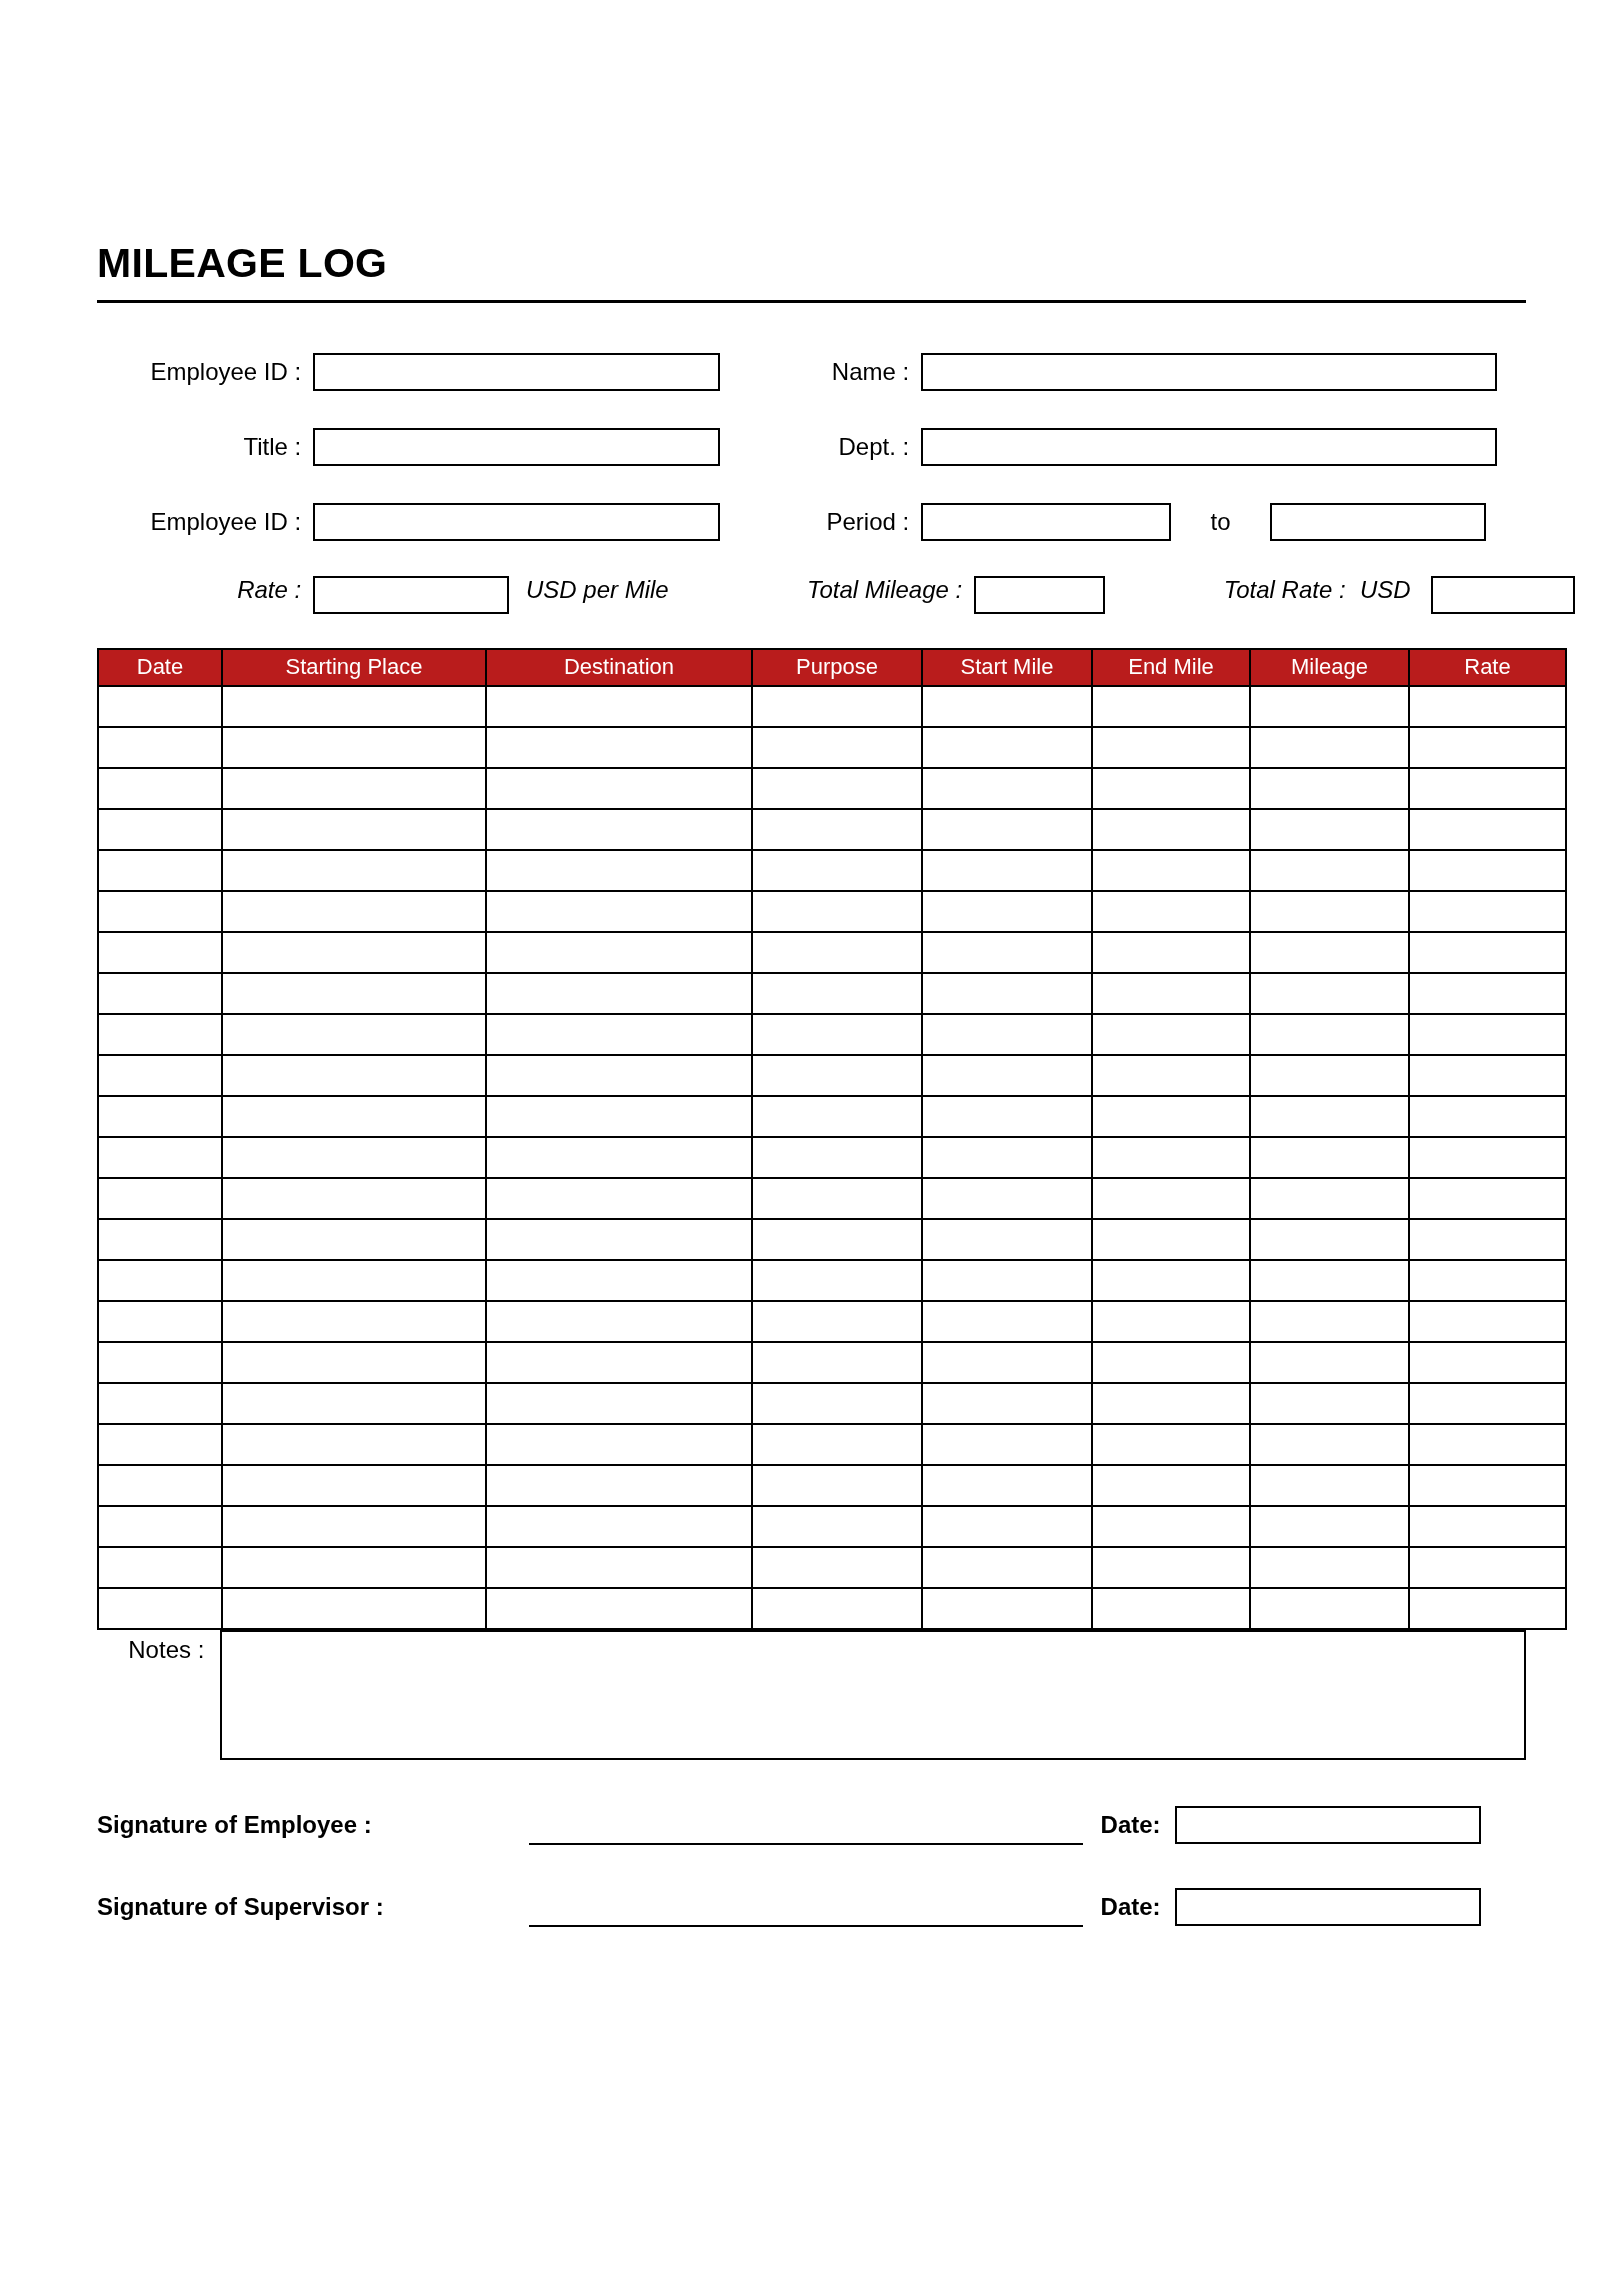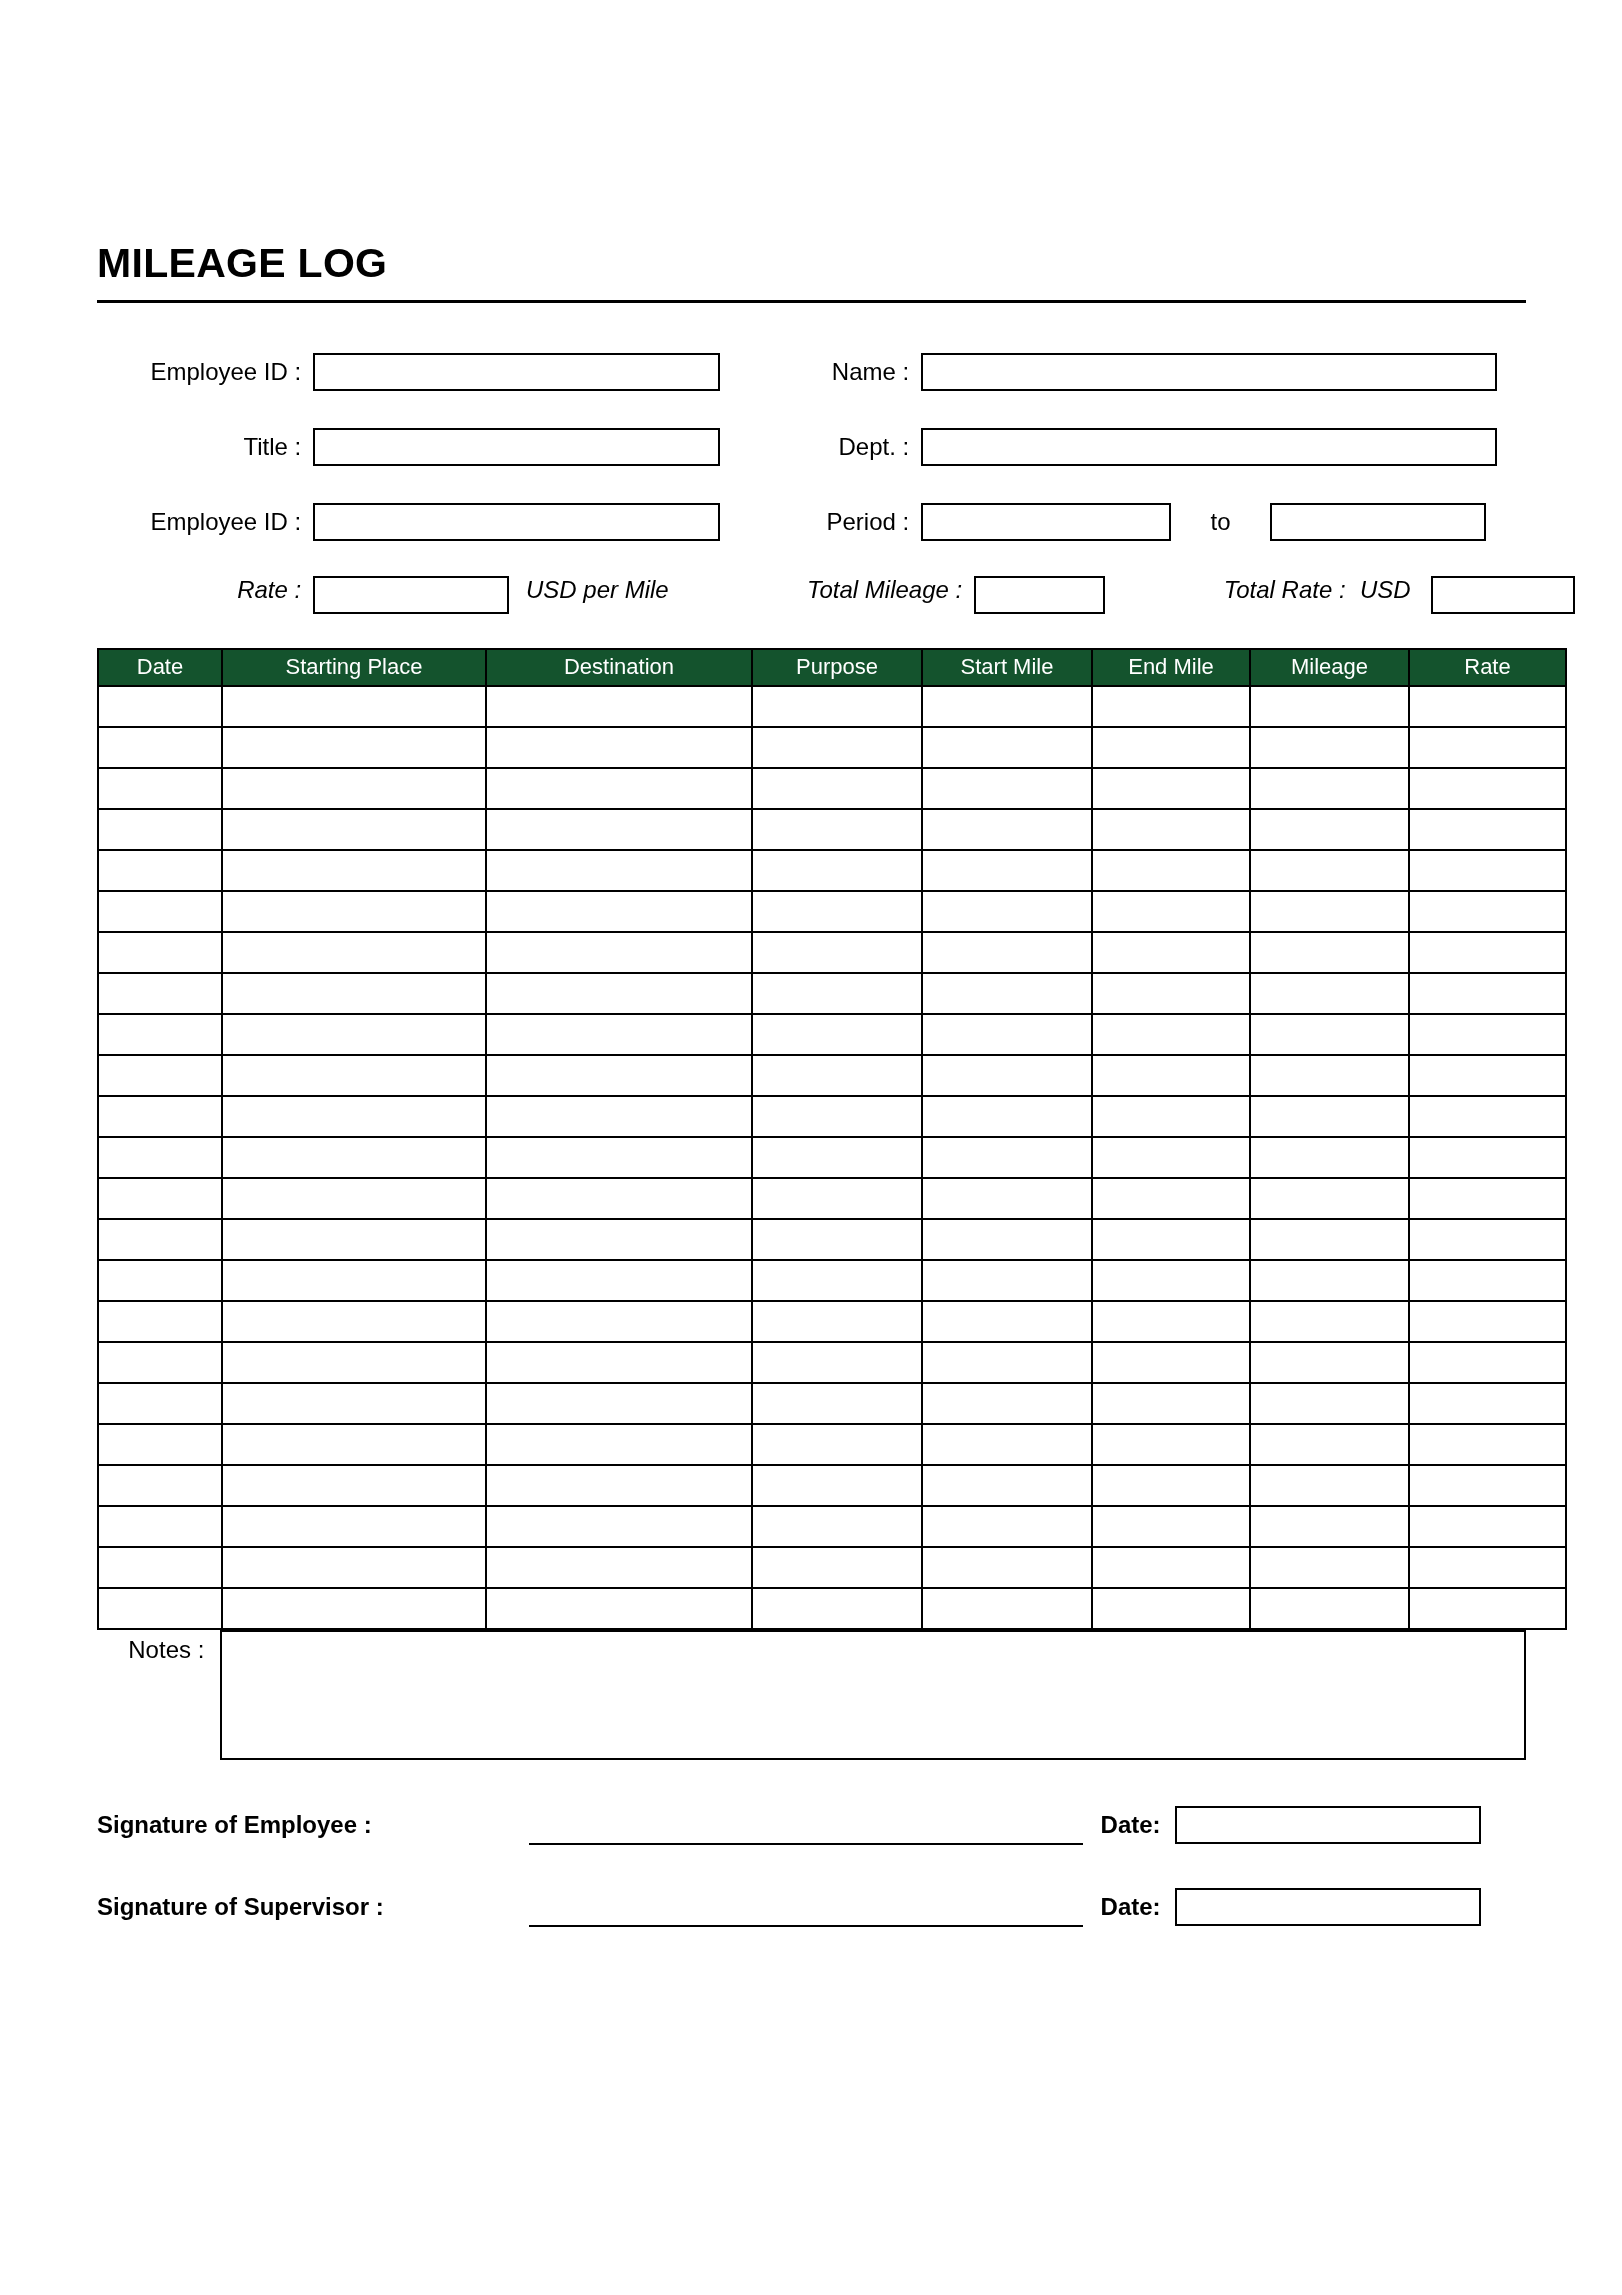--- a/index.html
+++ b/index.html
@@ -155,7 +155,7 @@
     width: 1429px;
   }
   .log-table th {
-    background: #14532d;
+    background: #b91c1c;
     color: #ffffff;
     font-size: 22px;
     font-weight: normal;

